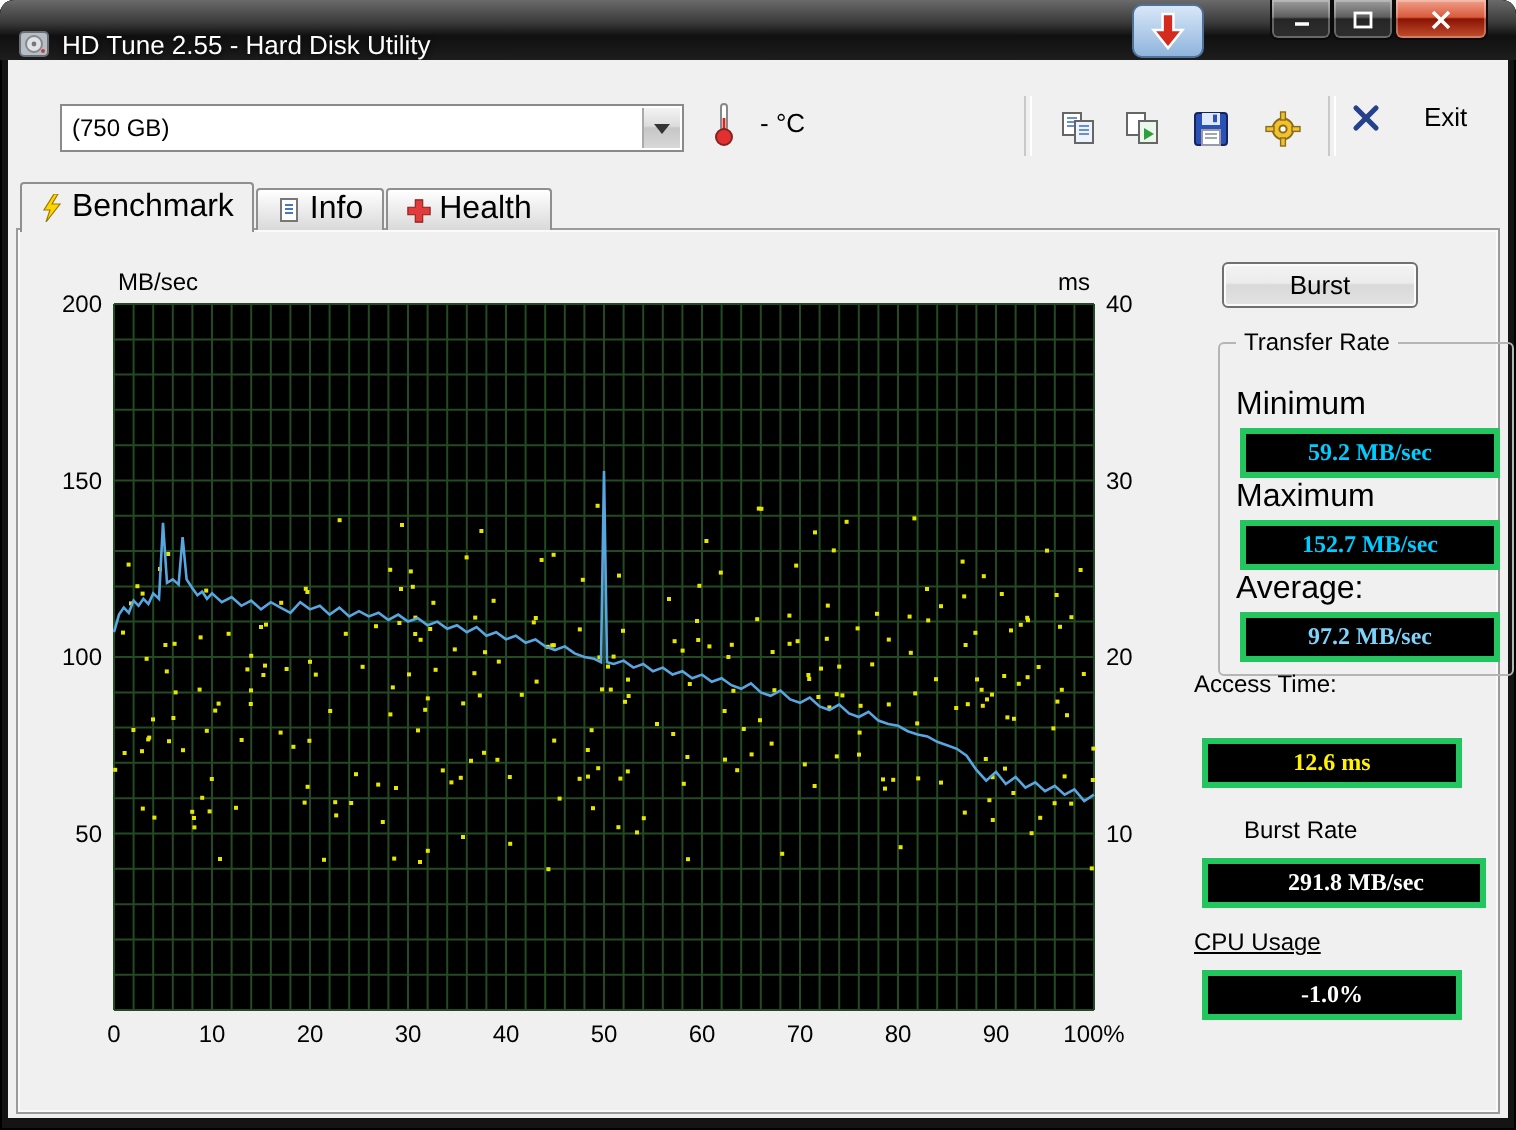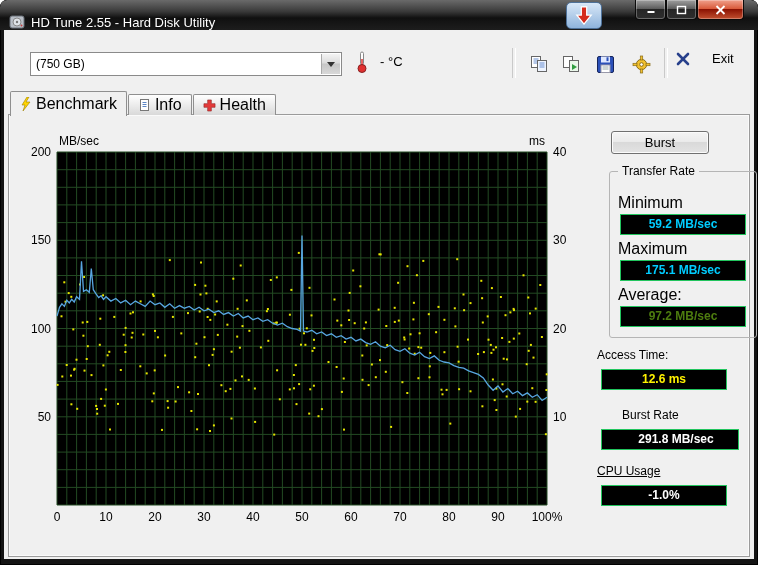--- a/index.html
+++ b/index.html
@@ -38,7 +38,7 @@
   .groupbox{position:absolute;left:24px;top:56px;width:146px;height:165px;border:1px solid #b5b5b5;border-radius:3px;}
   .groupbox-legend{position:absolute;top:-8px;left:8px;background:#f0f0f0;padding:0 4px;font-size:12px;color:#000;}
   .gb-label{position:absolute;left:8px;font-size:16px;color:#000;}
-  .val-box{position:absolute;width:124px;height:19px;background:#000;border:1px solid #22c55e;text-align:center;line-height:19px;font-size:12px;font-weight:bold;}
+  .val-box{position:absolute;width:124px;height:19px;background:#000;border:3px solid #22c55e;text-align:center;line-height:19px;font-size:12px;font-weight:bold;font-family:Liberation Serif, serif;}
   .res-label{position:absolute;left:12px;font-size:12px;color:#000;}
 </style>
 </head>

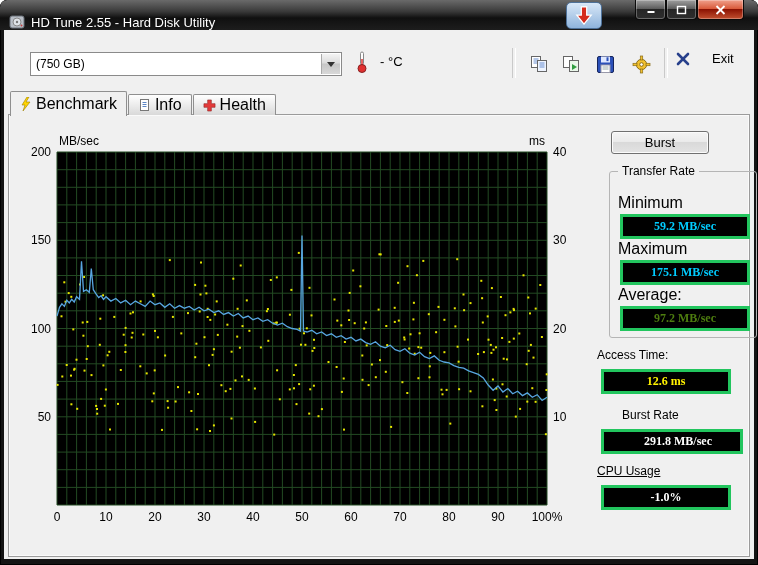--- a/index.html
+++ b/index.html
@@ -475,7 +475,7 @@
           <span class="gb-label" style="top:22px;">Minimum</span>
           <div class="val-box" style="top: 42px; left: 10px; color: rgb(0, 204, 255);">59.2 MB/sec</div>
           <span class="gb-label" style="top:68px;">Maximum</span>
-          <div class="val-box" style="top: 88px; left: 10px; color: rgb(0, 204, 255);">175.1 MB/sec</div>
+          <div class="val-box" style="top: 88px; left: 10px; color: rgb(0, 204, 255);">152.7 MB/sec</div>
           <span class="gb-label" style="top:114px;">Average:</span>
           <div class="val-box" style="top: 134px; left: 10px; color: #4d7c0f;">97.2 MB/sec</div>
         </div>

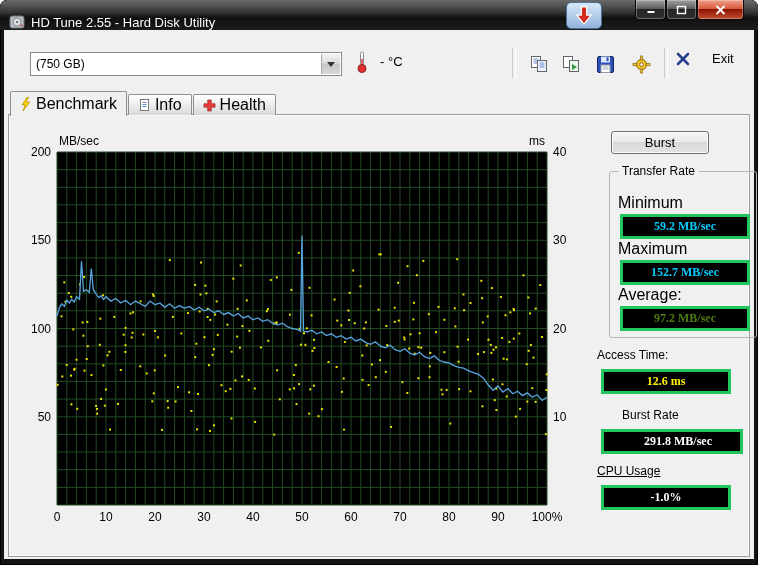--- a/index.html
+++ b/index.html
@@ -477,7 +477,7 @@
           <span class="gb-label" style="top:68px;">Maximum</span>
           <div class="val-box" style="top: 88px; left: 10px; color: rgb(0, 204, 255);">152.7 MB/sec</div>
           <span class="gb-label" style="top:114px;">Average:</span>
-          <div class="val-box" style="top: 134px; left: 10px; color: #4d7c0f;">97.2 MB/sec</div>
+          <div class="val-box" style="top: 134px; left: 10px; color: #7dd3fc;">97.2 MB/sec</div>
         </div>
 
         <span class="res-label" style="top:233px;">Access Time:</span>

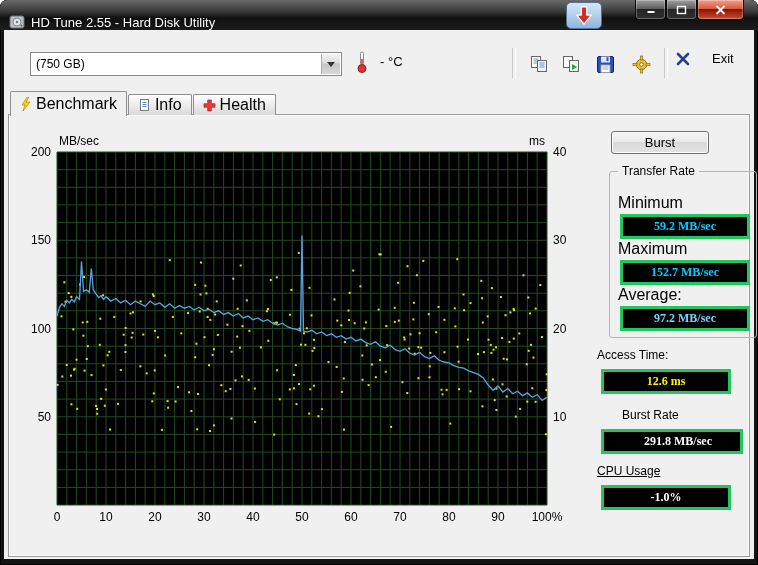--- a/index.html
+++ b/index.html
@@ -480,7 +480,7 @@
           <div class="val-box" style="top: 134px; left: 10px; color: #7dd3fc;">97.2 MB/sec</div>
         </div>
 
-        <span class="res-label" style="top:233px;">Access Time:</span>
+        <span class="res-label" style="top:220px;">Access Time:</span>
         <div class="val-box" style="top: 254px; left: 16px; color: rgb(255, 242, 0);">12.6 ms</div>
 
         <span class="res-label" style="top:293px;margin-left:25px;">Burst Rate</span>

